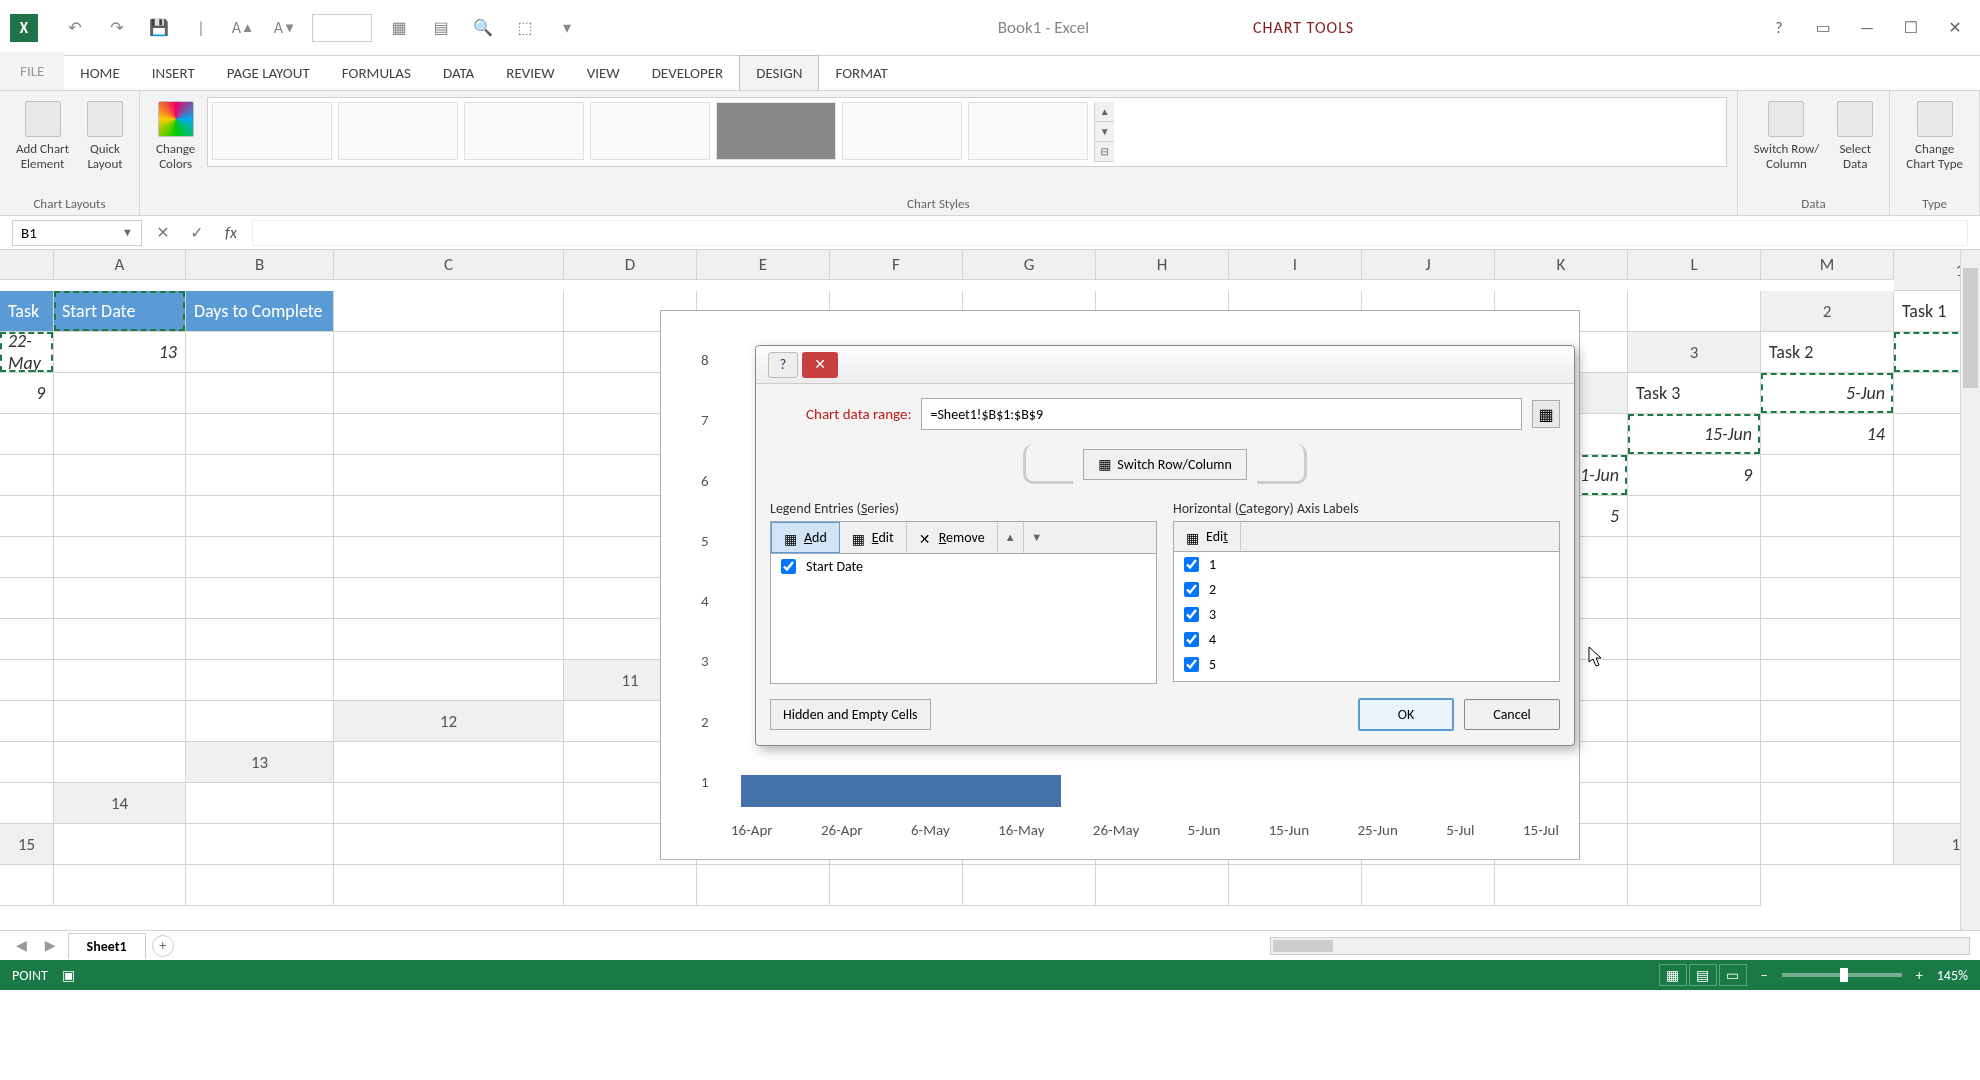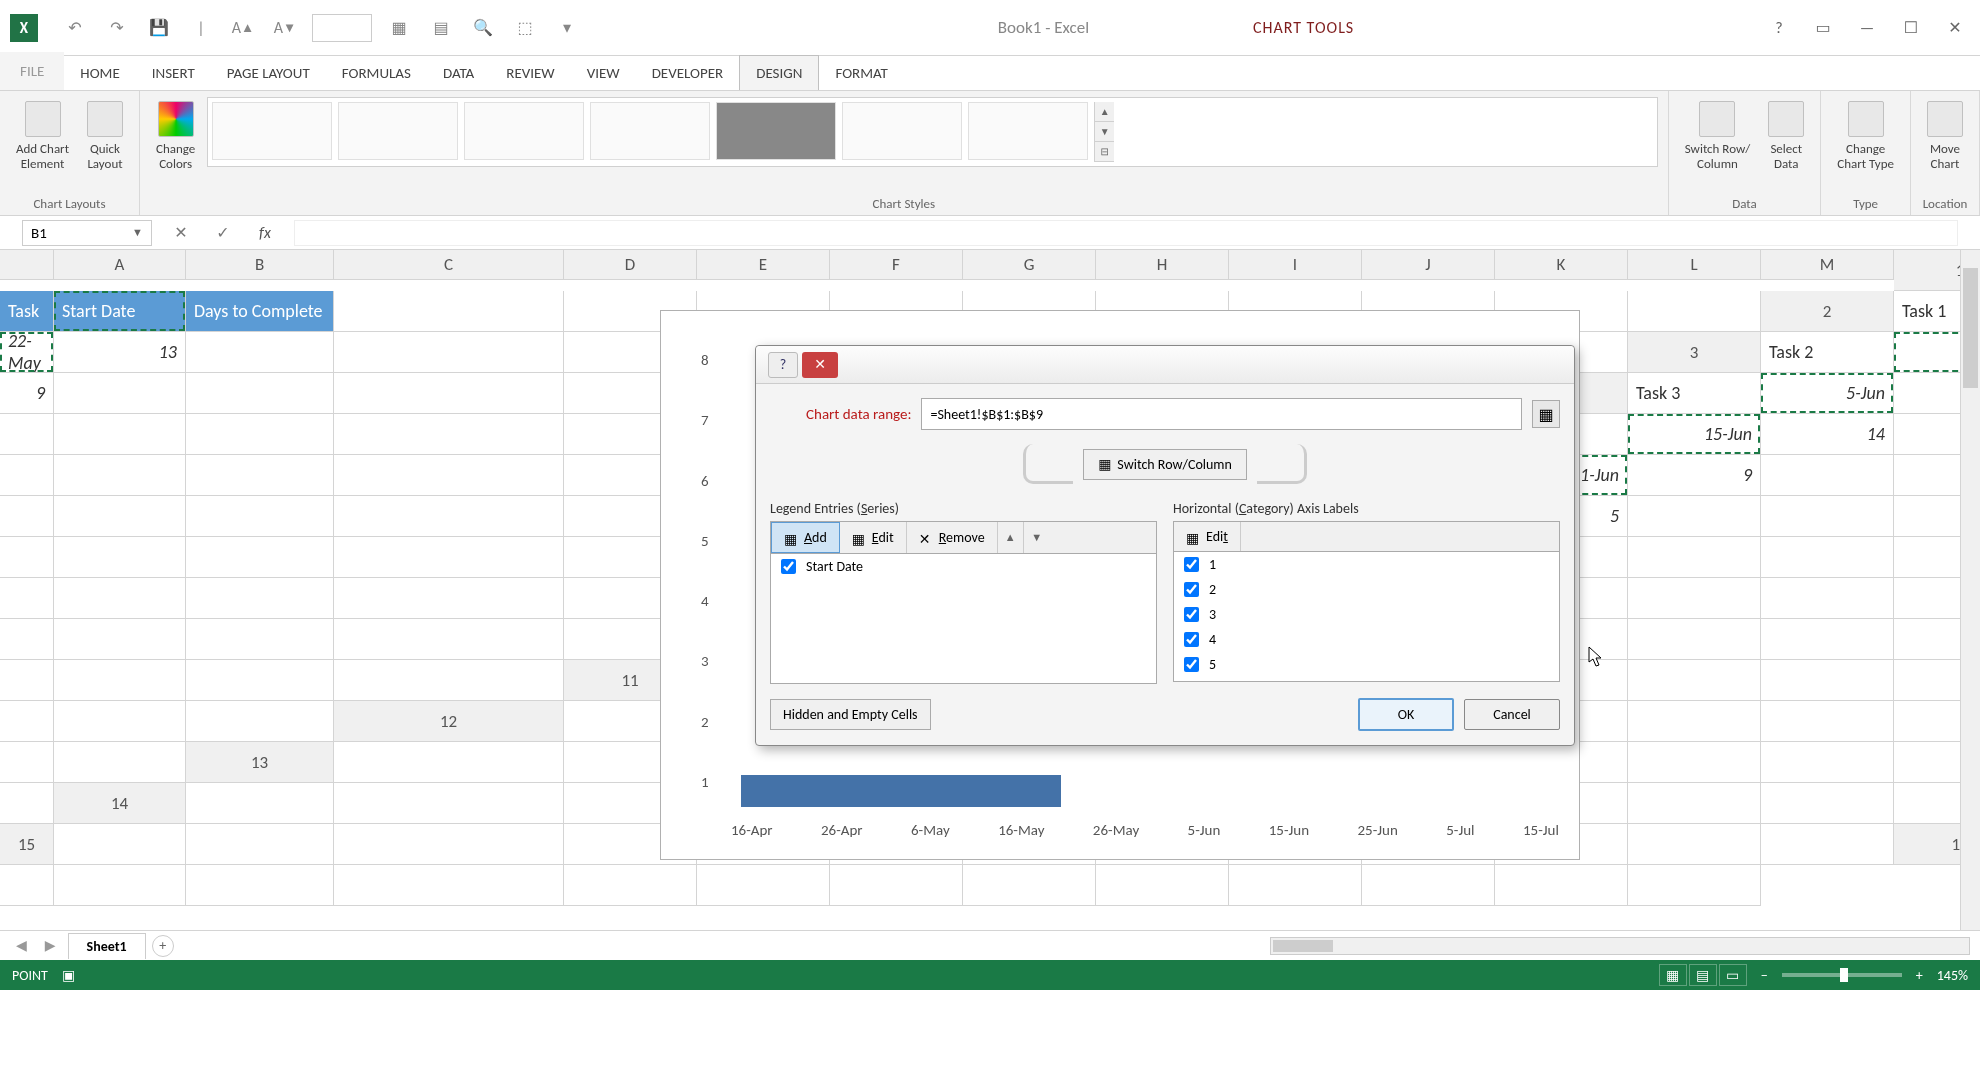--- a/index.html
+++ b/index.html
@@ -231,16 +231,6 @@
     </div>
     <div class="rgroup-label">Type</div>
   </div>
-  <div class="rgroup">
-    <div class="rgroup-content">
-      <div class="rbtn">
-          <div class="rbtn-icon"></div>
-          <div style="white-space:pre-line">Move
-Chart</div>
-        </div>
-    </div>
-    <div class="rgroup-label">Location</div>
-  </div>
 </div>
 
 <div class="formula-bar">

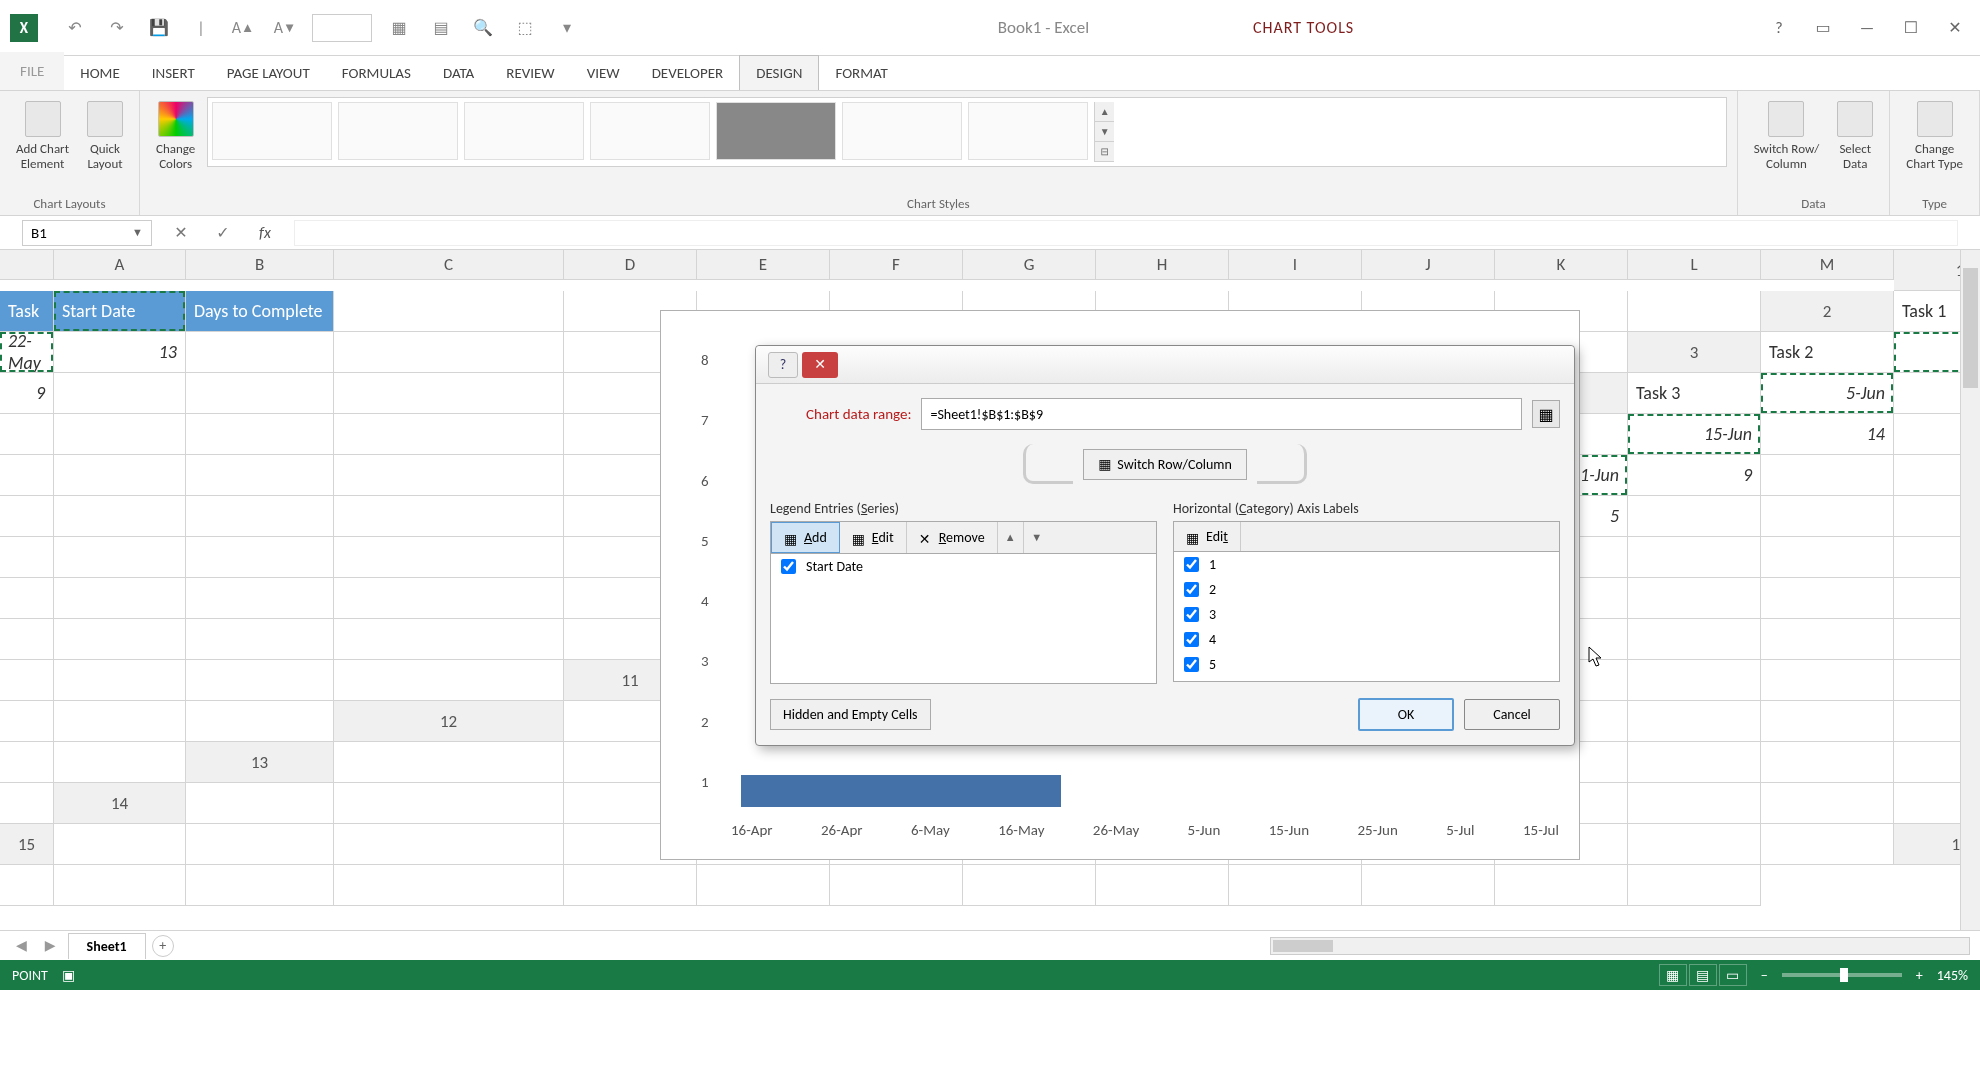--- a/index.html
+++ b/index.html
@@ -37,7 +37,7 @@
 .gallery-scroll div { flex: 1; border-bottom: 1px solid #d0d0d0; display:flex; align-items:center; justify-content:center; color:#666; font-size:10px; }
 
 
-.formula-bar { height: 34px; display: flex; align-items: center; border-bottom: 1px solid #d4d4d4; padding: 0 22px; gap: 16px; }
+.formula-bar { height: 34px; display: flex; align-items: center; border-bottom: 1px solid #d4d4d4; padding: 0 12px; gap: 8px; }
 .namebox { width: 130px; height: 26px; border: 1px solid #ccc; padding: 2px 8px; font-size: 15px; display: flex; align-items: center; justify-content: space-between; }
 .namebox-dd { color: #666; font-size: 11px; }
 .fb-btn { width: 26px; height: 26px; display: flex; align-items: center; justify-content: center; color: #777; }

